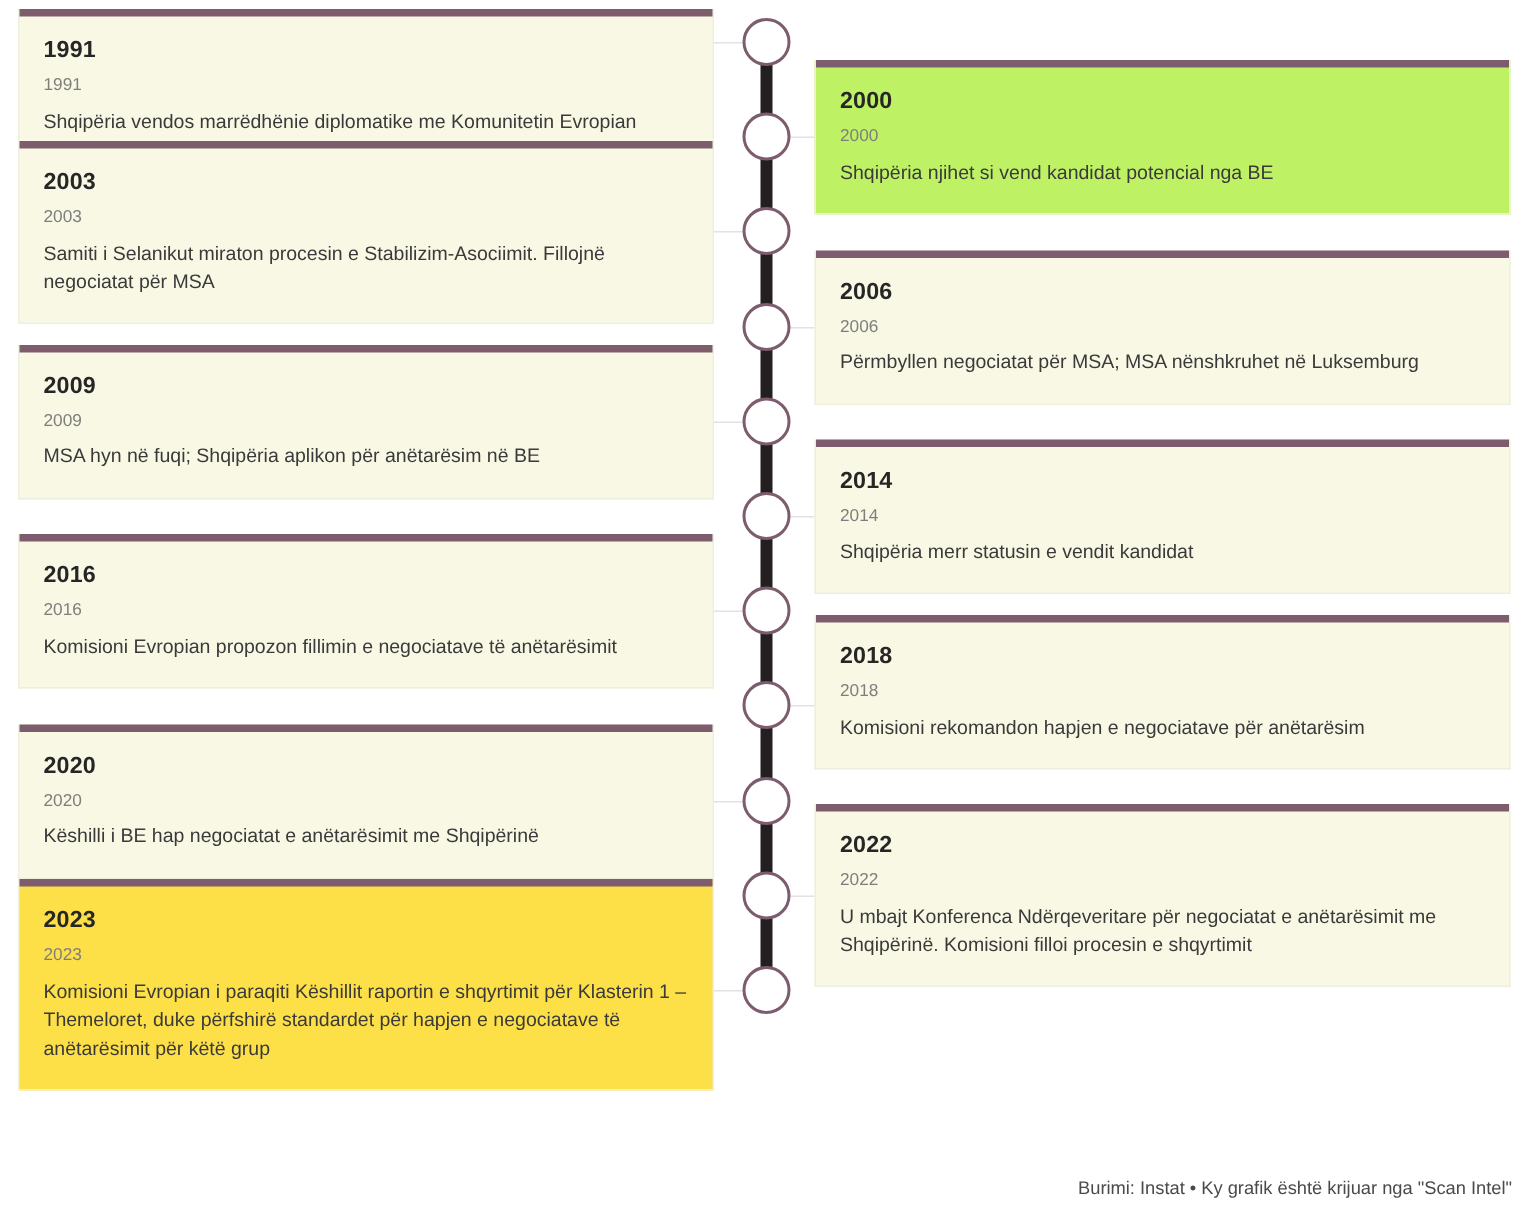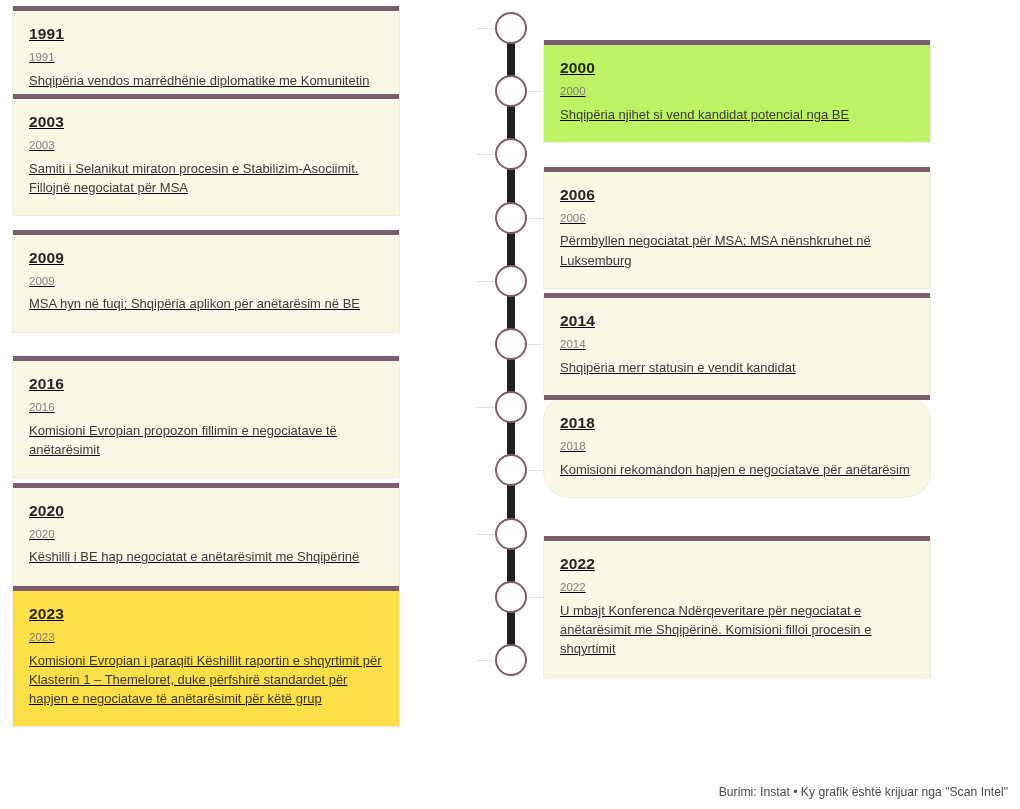--- a/index.html
+++ b/index.html
@@ -59,12 +59,11 @@
   .card {
     position: absolute;
     box-sizing: border-box;
-    width: 388px;
+    width: 464px;
     background: #f8f8e4;
     border: 1px solid #efefe0;
     border-top: none;
     z-index: 4;
-    text-decoration: underline;
   }
   .card.left  { left: 12px; }
   .card.right { left: 543px; }

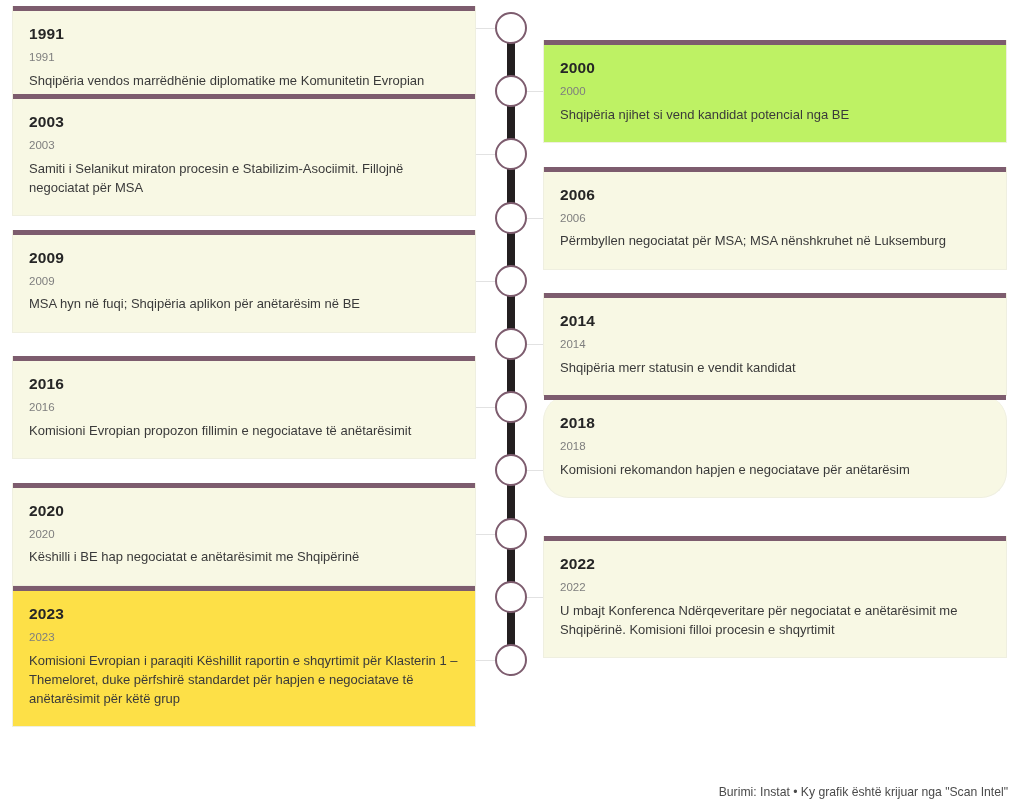--- a/index.html
+++ b/index.html
@@ -201,7 +201,7 @@
       <div class="card-desc">Komisioni Evropian propozon fillimin e negociatave të anëtarësimit</div>
     </div>
   </div>
-      <div class="card right" style="background: rgb(248, 248, 228); top: 395px; border-radius: 26px;">
+      <div class="card right" style="background: rgb(248, 248, 228); top: 410px;">
     <div class="card-bar" style="background: rgb(125, 92, 110);"></div>
     <div class="card-body">
       <div class="card-title">2018</div>

